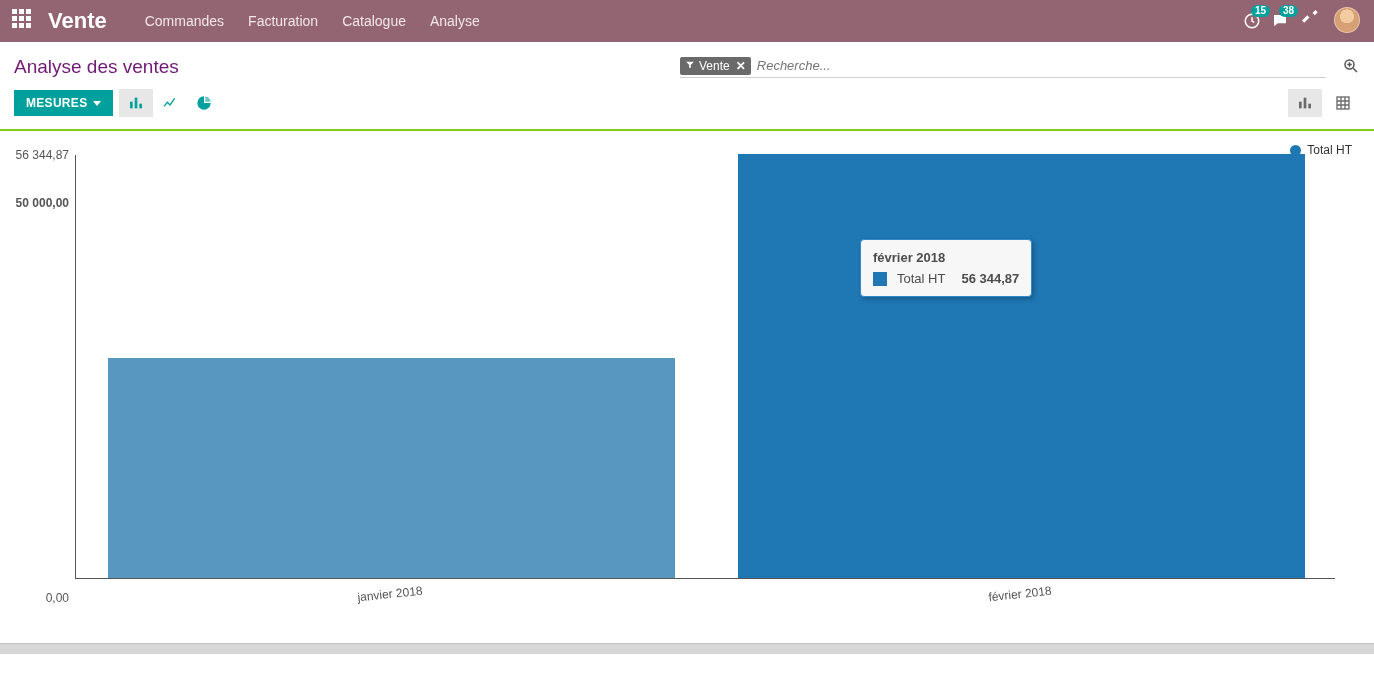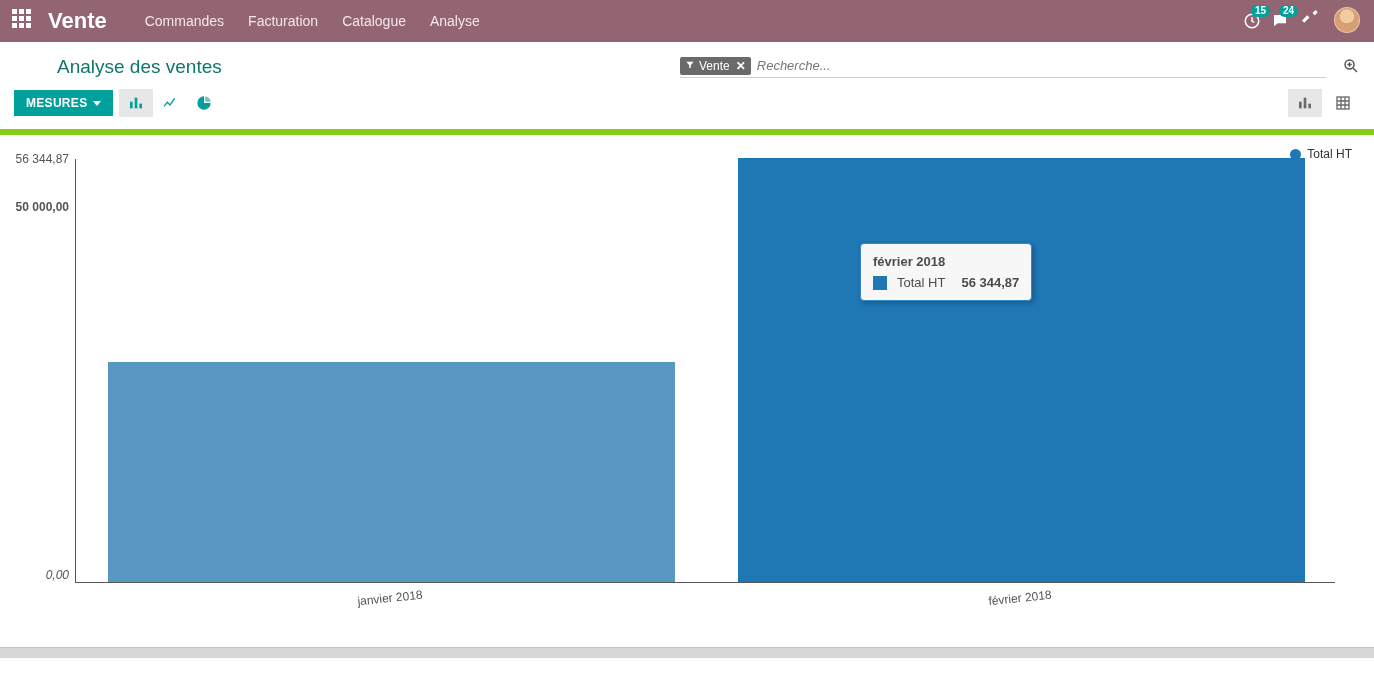--- a/index.html
+++ b/index.html
@@ -95,7 +95,7 @@
       <svg viewBox="0 0 24 24" fill="#fff">
           <path d="M4 4h16v11H9l-5 4V4z"></path>
         </svg>
-      <span class="badge">24</span>
+      <span class="badge">38</span>
     </div>
     <div class="wrench">
       <svg viewBox="0 0 24 24" fill="#fff">

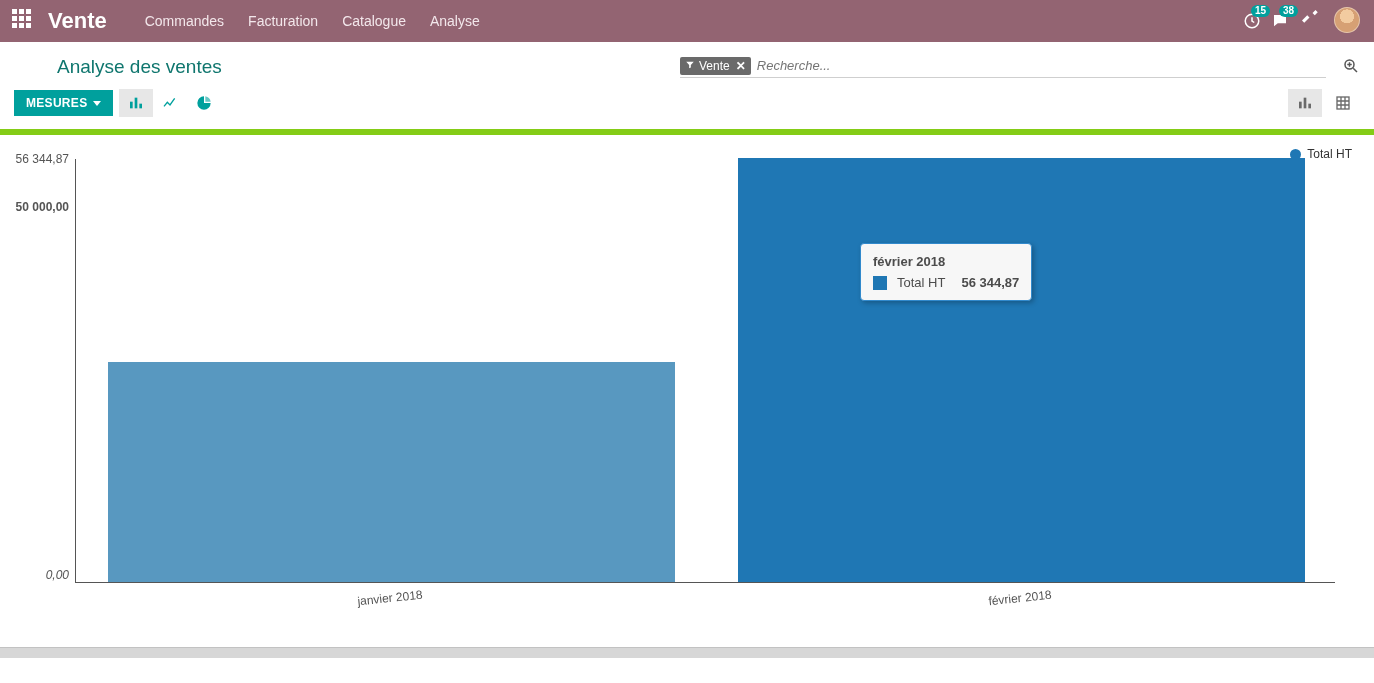--- a/index.html
+++ b/index.html
@@ -21,7 +21,7 @@
 
   
   .subhead { display: flex; align-items: center; padding: 14px 14px 10px 14px; border-bottom: 1px solid #fff; }
-  .breadcrumb { font-size: 19px; color: #0f766e; margin-left: 43px; }
+  .breadcrumb { font-size: 19px; color: #701a75; }
   .search-wrap { margin-left: auto; display: flex; align-items: center; width: 680px; position: relative; }
   .search-box { flex: 1; display: flex; align-items: center; border-bottom: 1px solid #cfcfcf; padding-bottom: 2px; }
   .search-tag { background: #6a6a6a; color: #fff; display: inline-flex; align-items: center; font-size: 12px; padding: 2px 5px; border-radius: 2px; margin-right: 6px; }

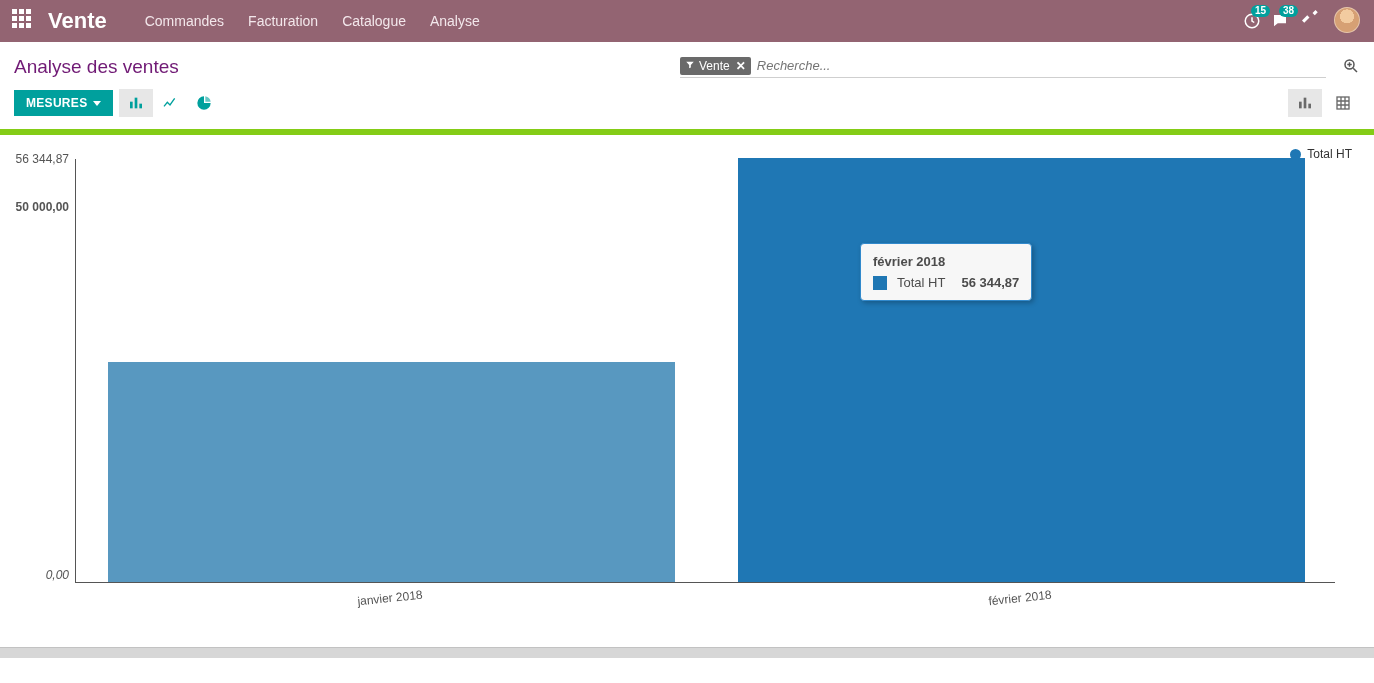--- a/index.html
+++ b/index.html
@@ -31,7 +31,7 @@
   .zoom-icon { margin-left: 16px; cursor: pointer; color: #666; }
 
   
-  .toolbar { display: flex; align-items: center; padding: 0 14px 12px 14px; border-bottom: 6px solid #84cc16; }
+  .toolbar { display: flex; align-items: center; padding: 0 14px 12px 14px; border-bottom: 2px solid #84cc16; }
   .btn-measures { background: #00A09D; color: #fff; border: none; padding: 6px 12px; font-size: 12px; font-weight: 700; letter-spacing: .3px; cursor: pointer; display: flex; align-items: center; gap: 6px; }
   .btn-measures .caret { width: 0; height: 0; border-left: 4px solid transparent; border-right: 4px solid transparent; border-top: 5px solid #fff; }
   .graph-btn { width: 34px; height: 28px; display: inline-flex; align-items: center; justify-content: center; cursor: pointer; color: #00A09D; margin-left: 0; }

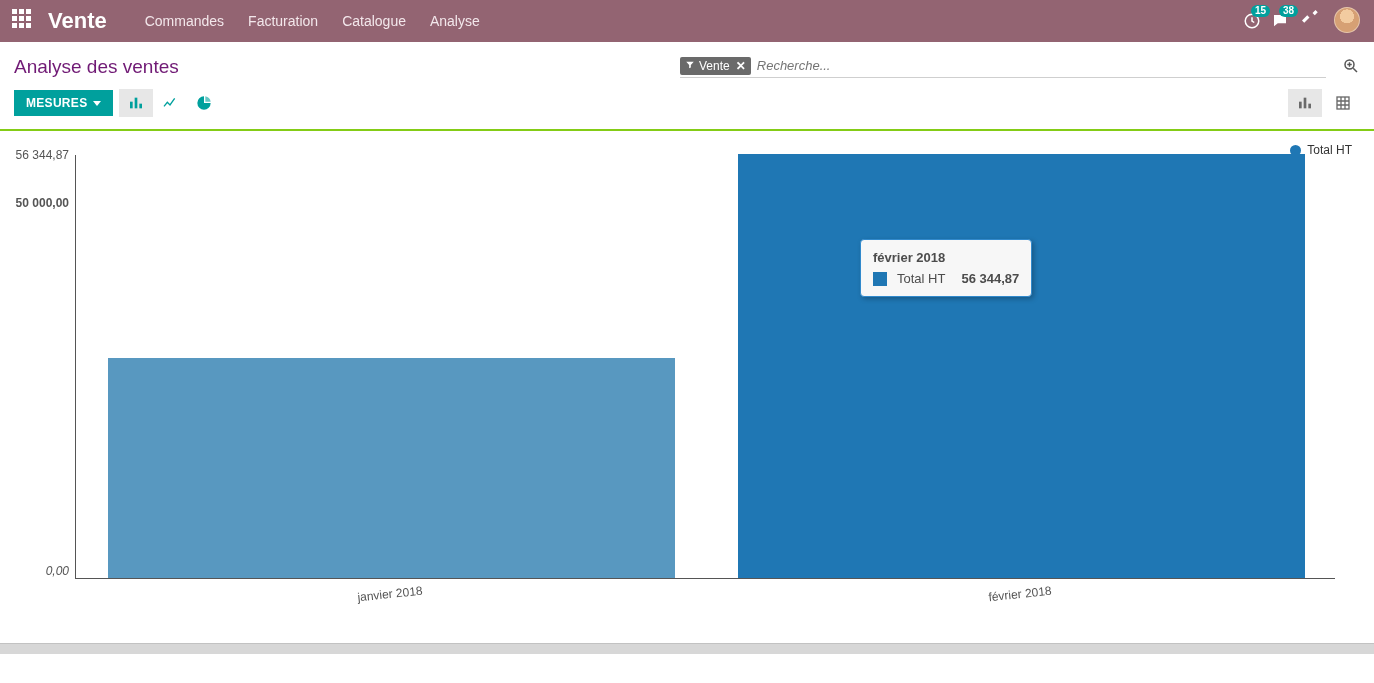--- a/index.html
+++ b/index.html
@@ -181,7 +181,7 @@
 
   <div class="plot">
 
-  <div class="ytick" style="top: 416px; font-style: italic;">0,00</div>
+  <div class="ytick" style="top: 443px;">0,00</div>
       <div class="ytick" style="top: 47.7457px; font-weight: bold;">50 000,00</div>
       <div class="ytick" style="top: 0px;">56 344,87</div>
       <div class="bar bar1" style="left: 31.5px; width: 567px; height: 219.733px;"></div>

